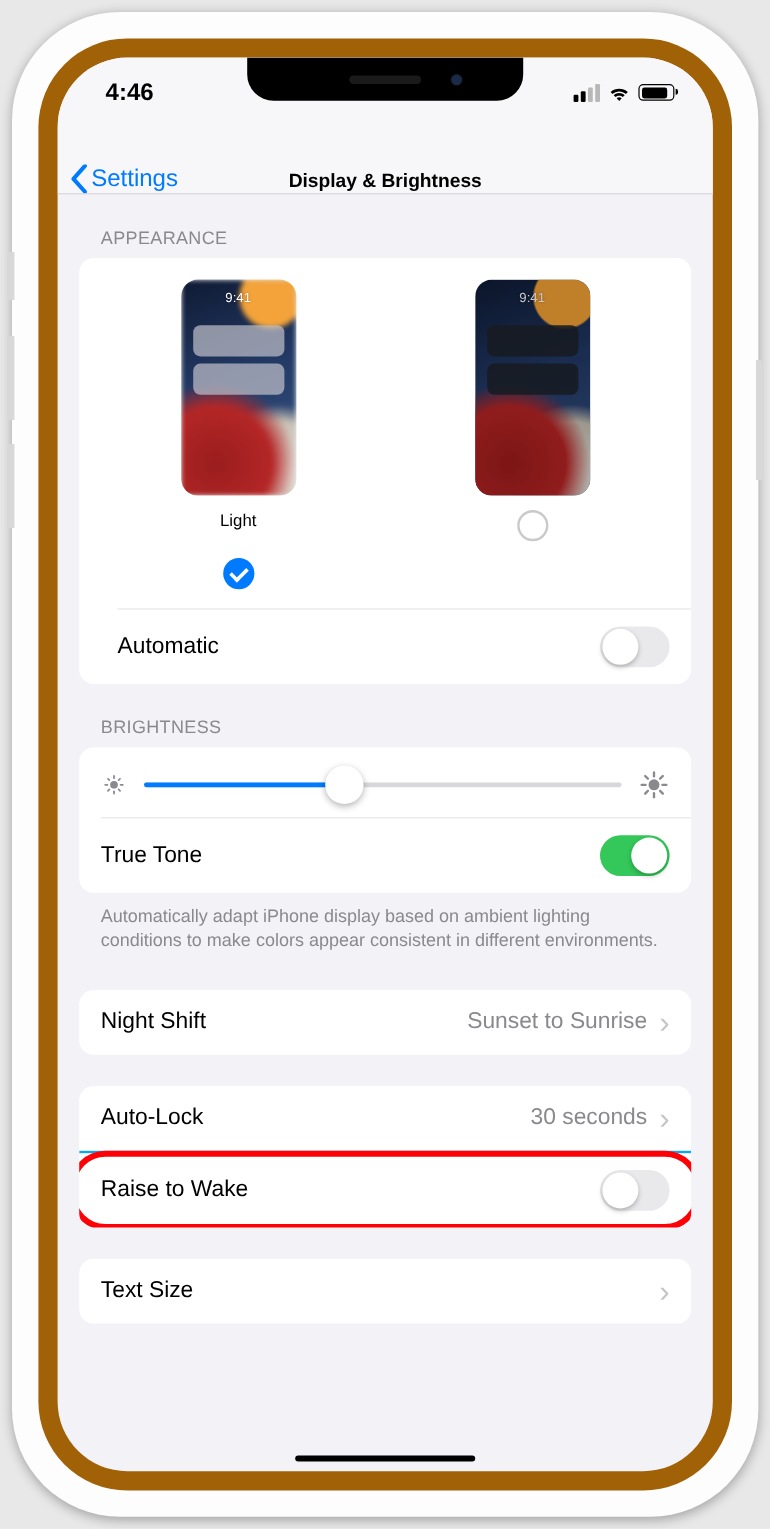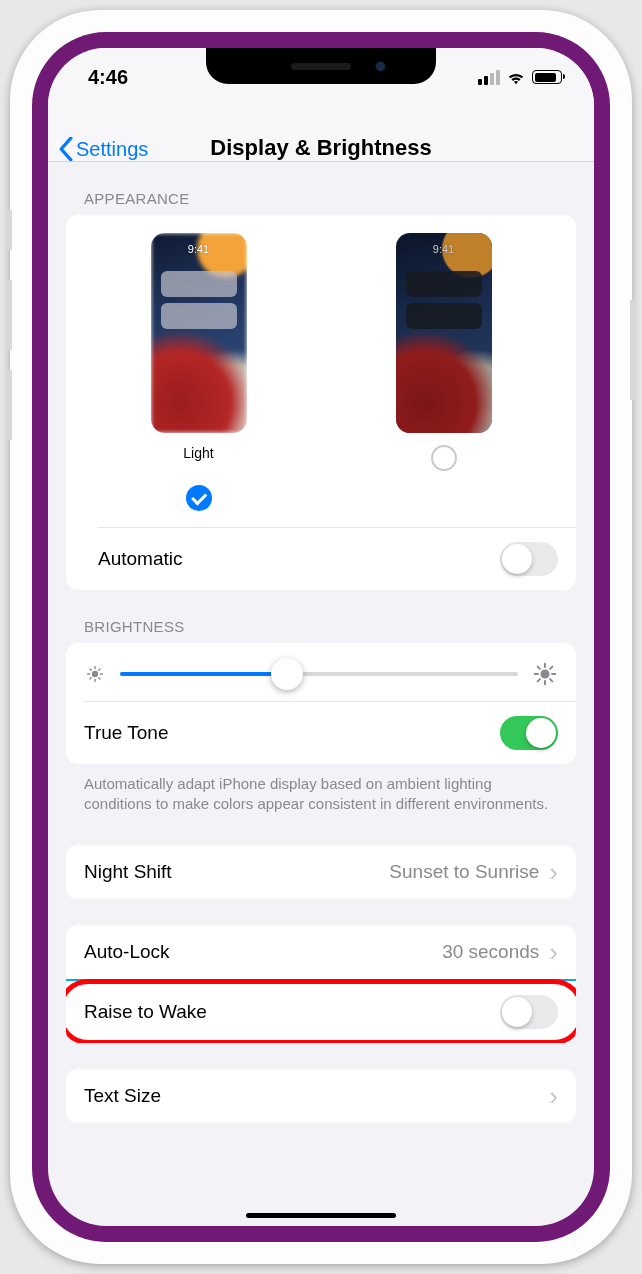--- a/index.html
+++ b/index.html
@@ -23,7 +23,7 @@
   .device-inner {
     width: 100%;
     height: 100%;
-    background: #701a75;
+    background: #a16207;
     border-radius: 74px;
     padding: 16px;
     position: relative;

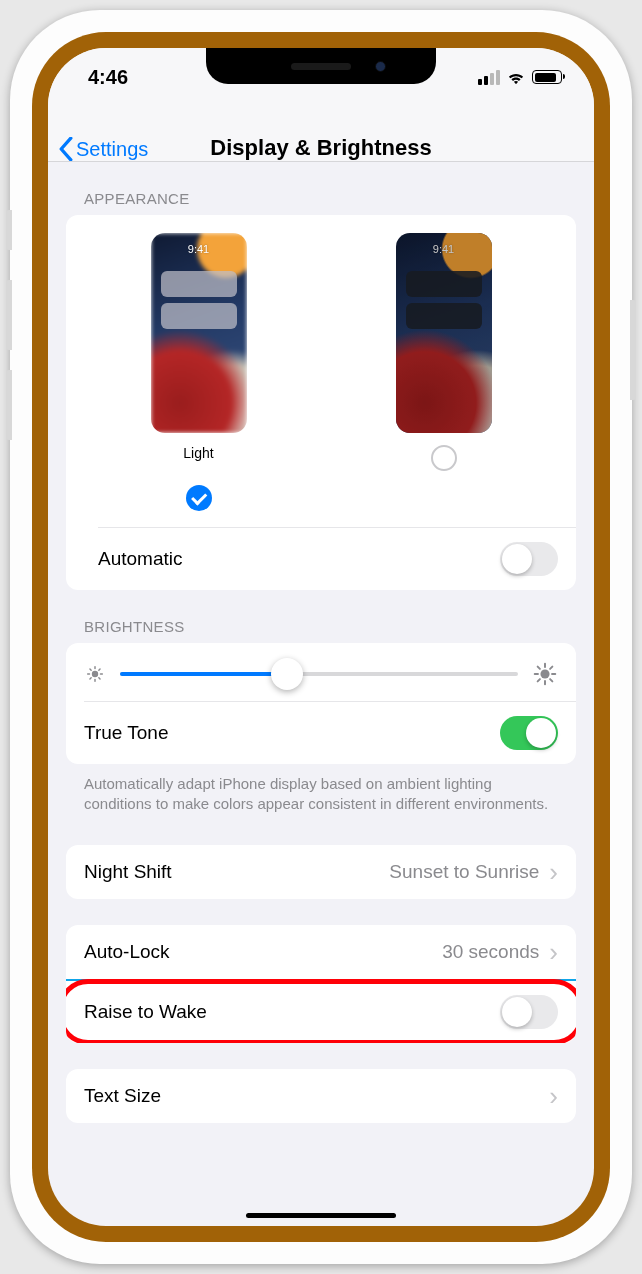--- a/index.html
+++ b/index.html
@@ -98,7 +98,7 @@
     position: absolute;
     left: 50%;
     transform: translateX(-50%);
-    font-size: 22px;
+    font-size: 16px;
     font-weight: 600;
   }
 

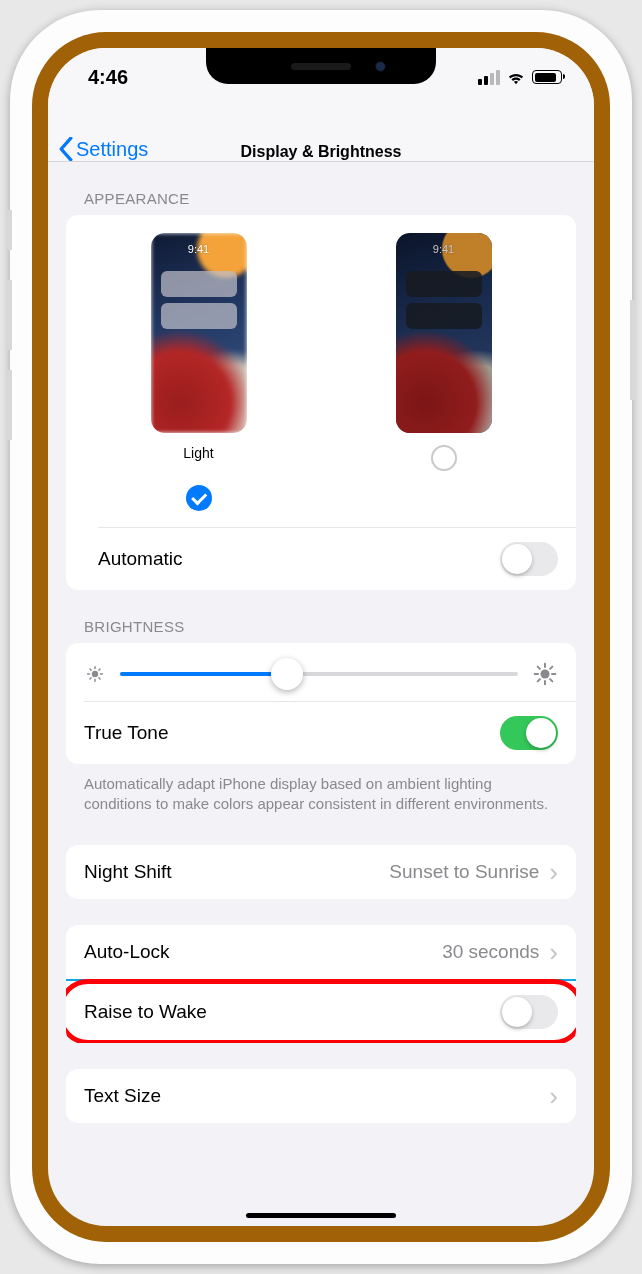--- a/index.html
+++ b/index.html
@@ -123,7 +123,7 @@
   .appearance-item { text-align: center; width: 45%; }
   .preview {
     width: 96px;
-    height: 200px;
+    height: 180px;
     border-radius: 14px;
     margin: 0 auto 12px;
     overflow: hidden;

